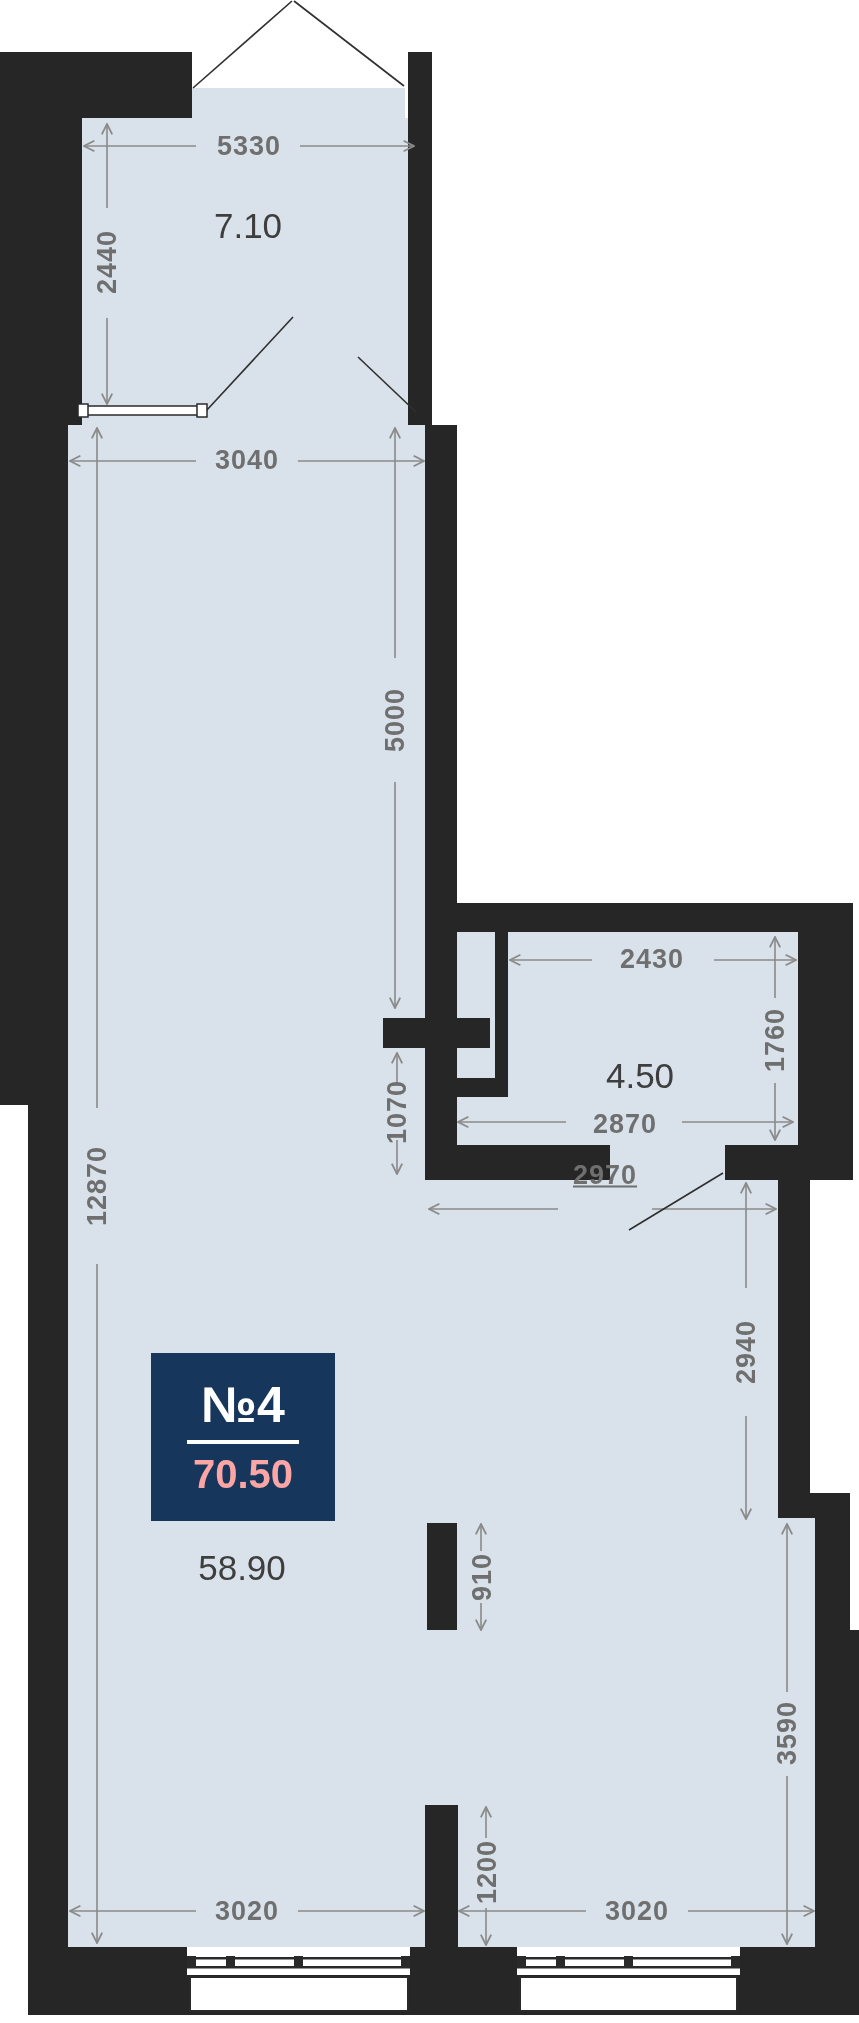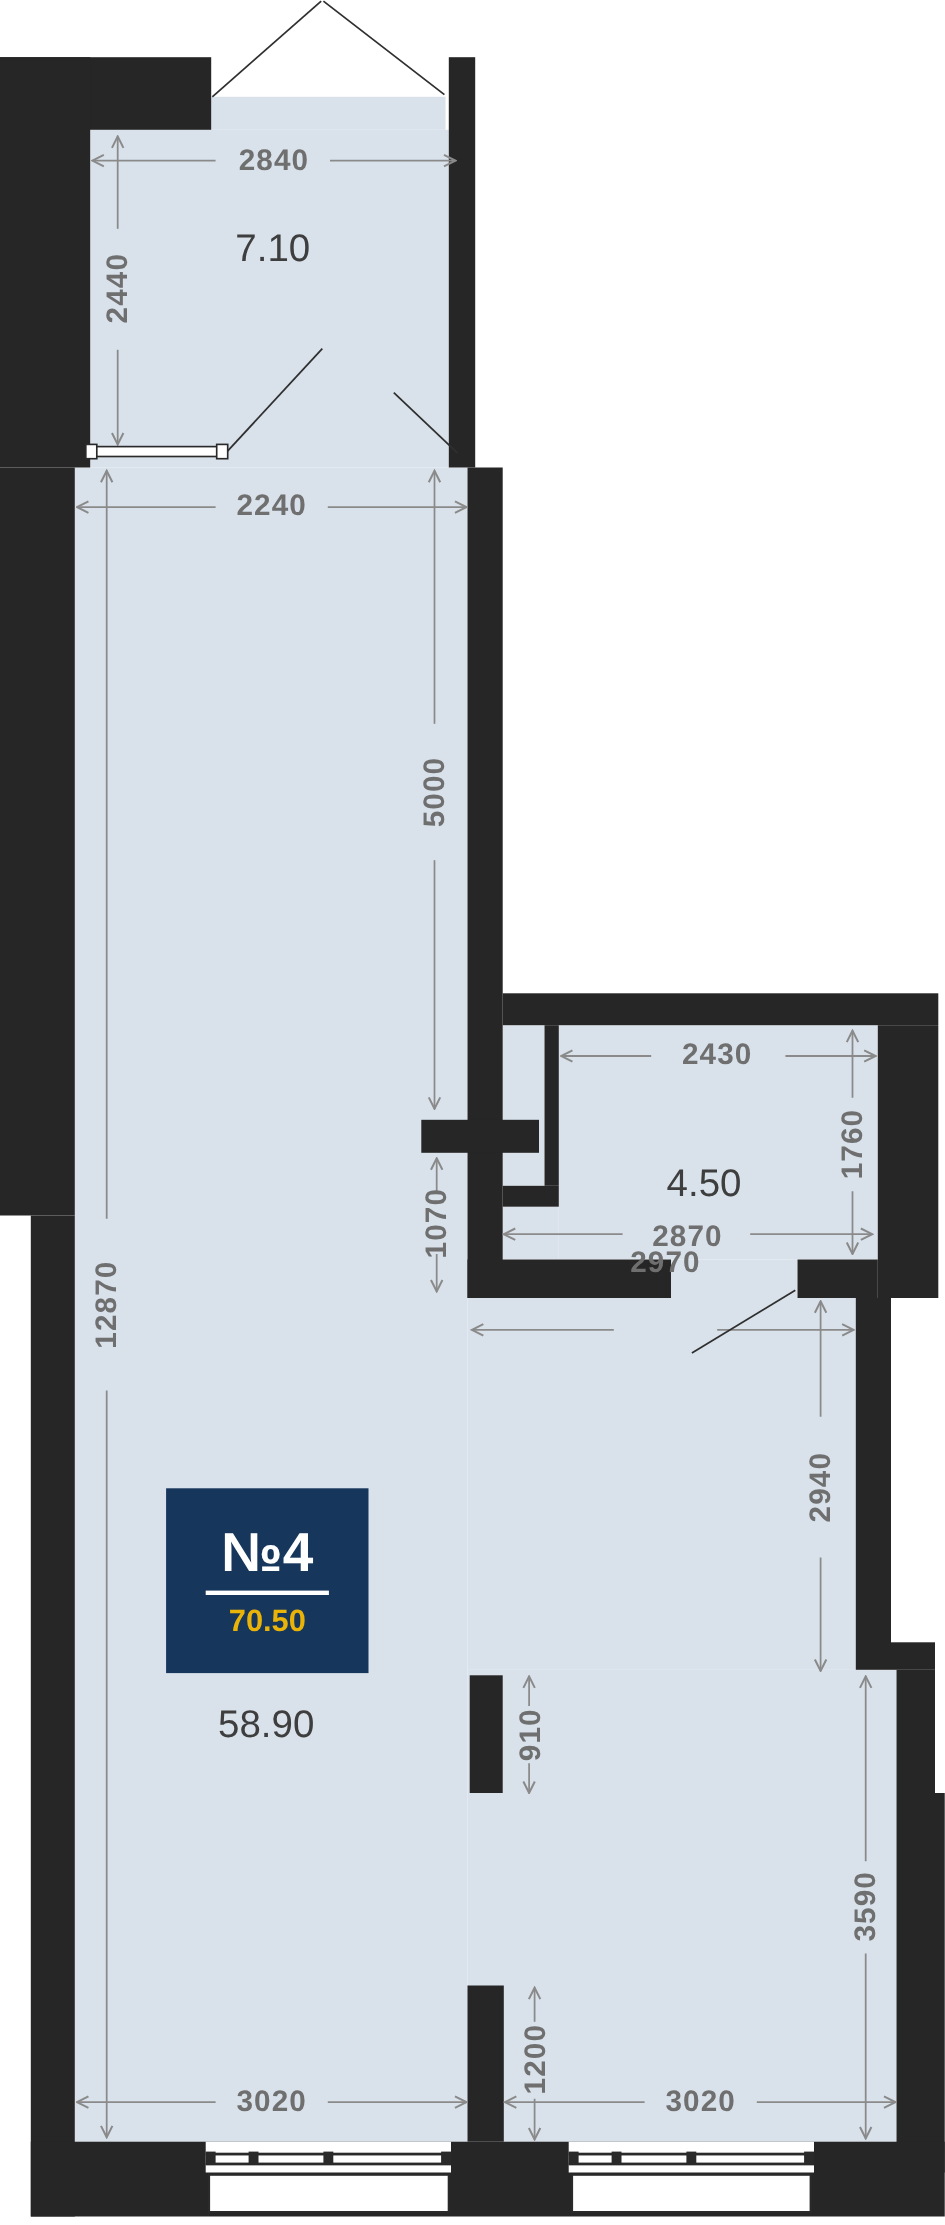--- a/index.html
+++ b/index.html
@@ -141,7 +141,7 @@
   <span class="area-label" style="left:640px;top:1043px;margin-top:33px;">4.50</span>
   <span class="area-label" style="left:242px;top:1568px;text-align:right;">58.90</span>
 
-  <span class="dim" style="left:249px;top:146px;">2840</span>
+  <span class="dim" style="left:249px;top:146px;">5330</span>
   <span class="dim v" style="left:107px;top:262px;">2440</span>
   <span class="dim" style="left:247px;top:460px;">2240</span>
   <span class="dim v" style="left:395px;top:720px;">5000</span>

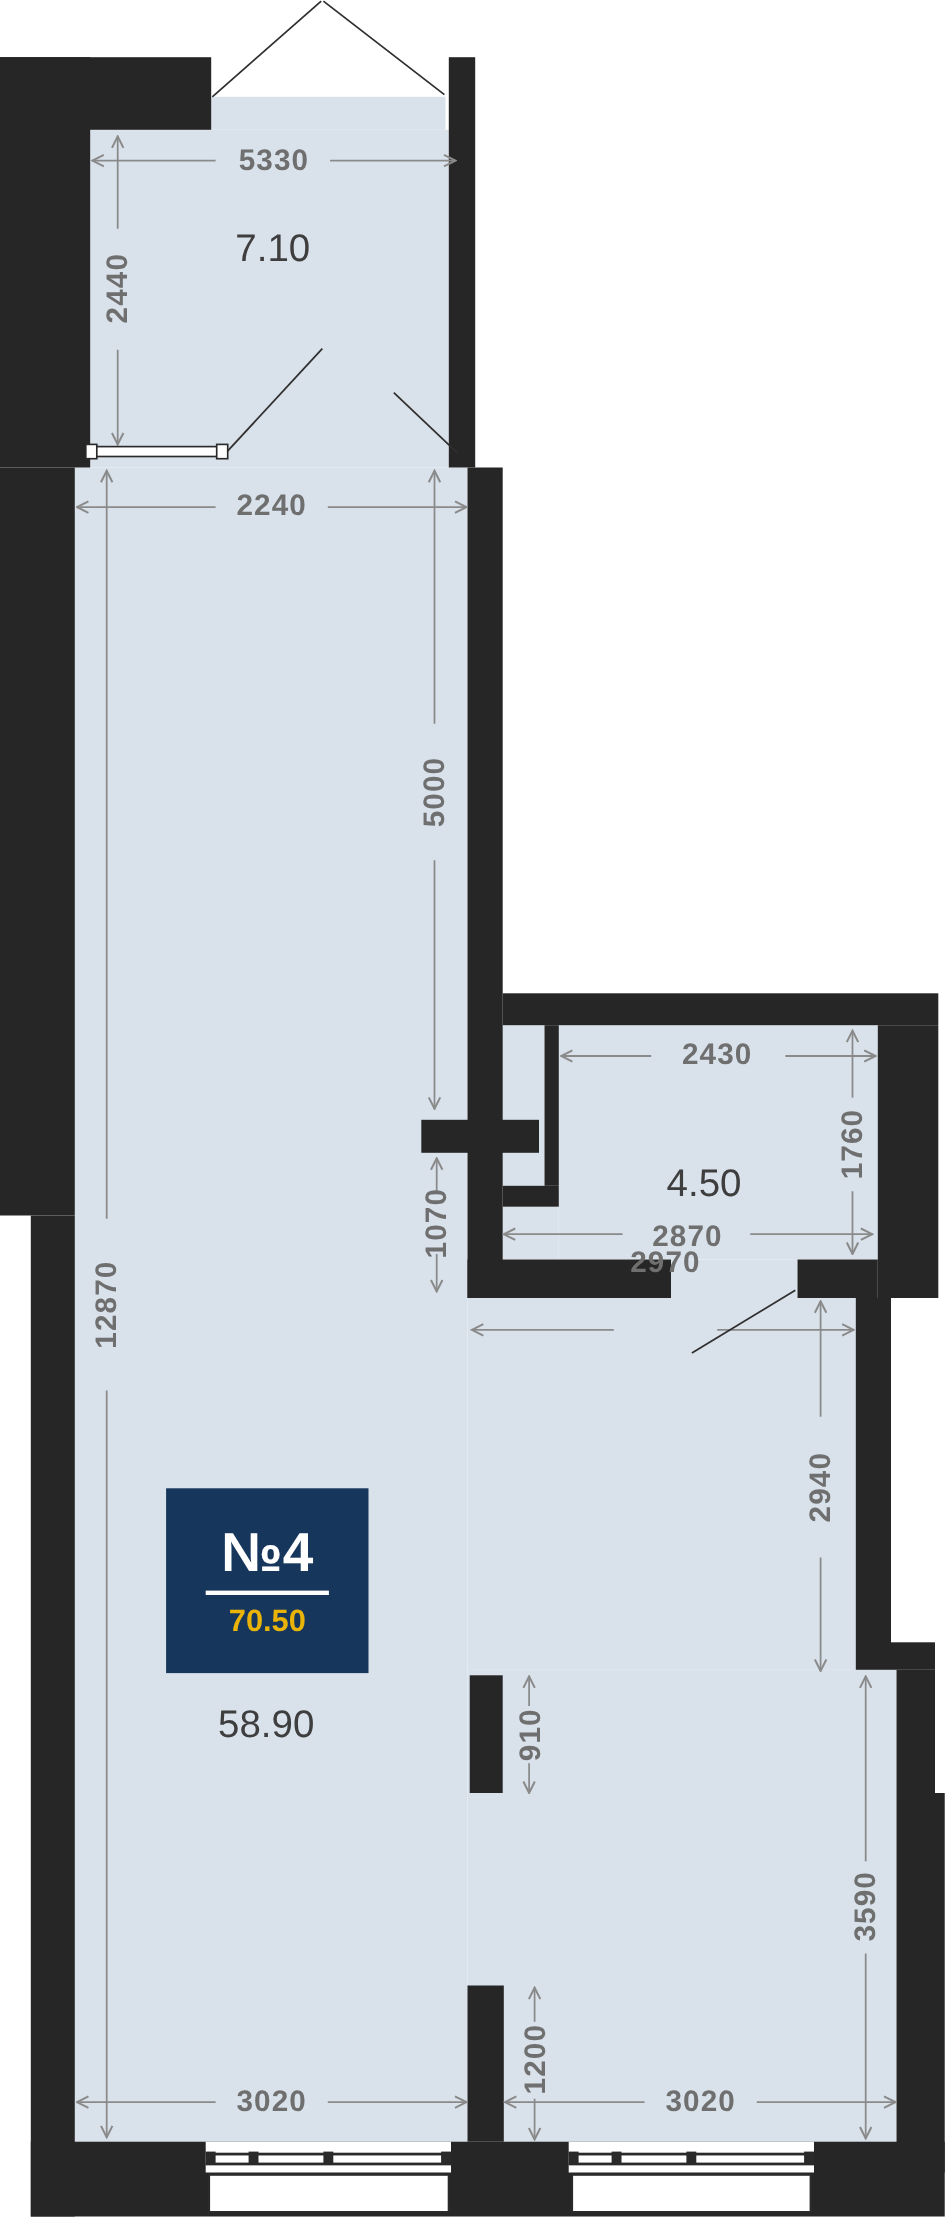--- a/index.html
+++ b/index.html
@@ -143,7 +143,7 @@
 
   <span class="dim" style="left:249px;top:146px;">5330</span>
   <span class="dim v" style="left:107px;top:262px;">2440</span>
-  <span class="dim" style="left:247px;top:460px;">2240</span>
+  <span class="dim" style="left:247px;top:460px;">3040</span>
   <span class="dim v" style="left:395px;top:720px;">5000</span>
   <span class="dim v" style="left:97px;top:1186px;">12870</span>
   <span class="dim" style="left:652px;top:959px;text-align:center;">2430</span>

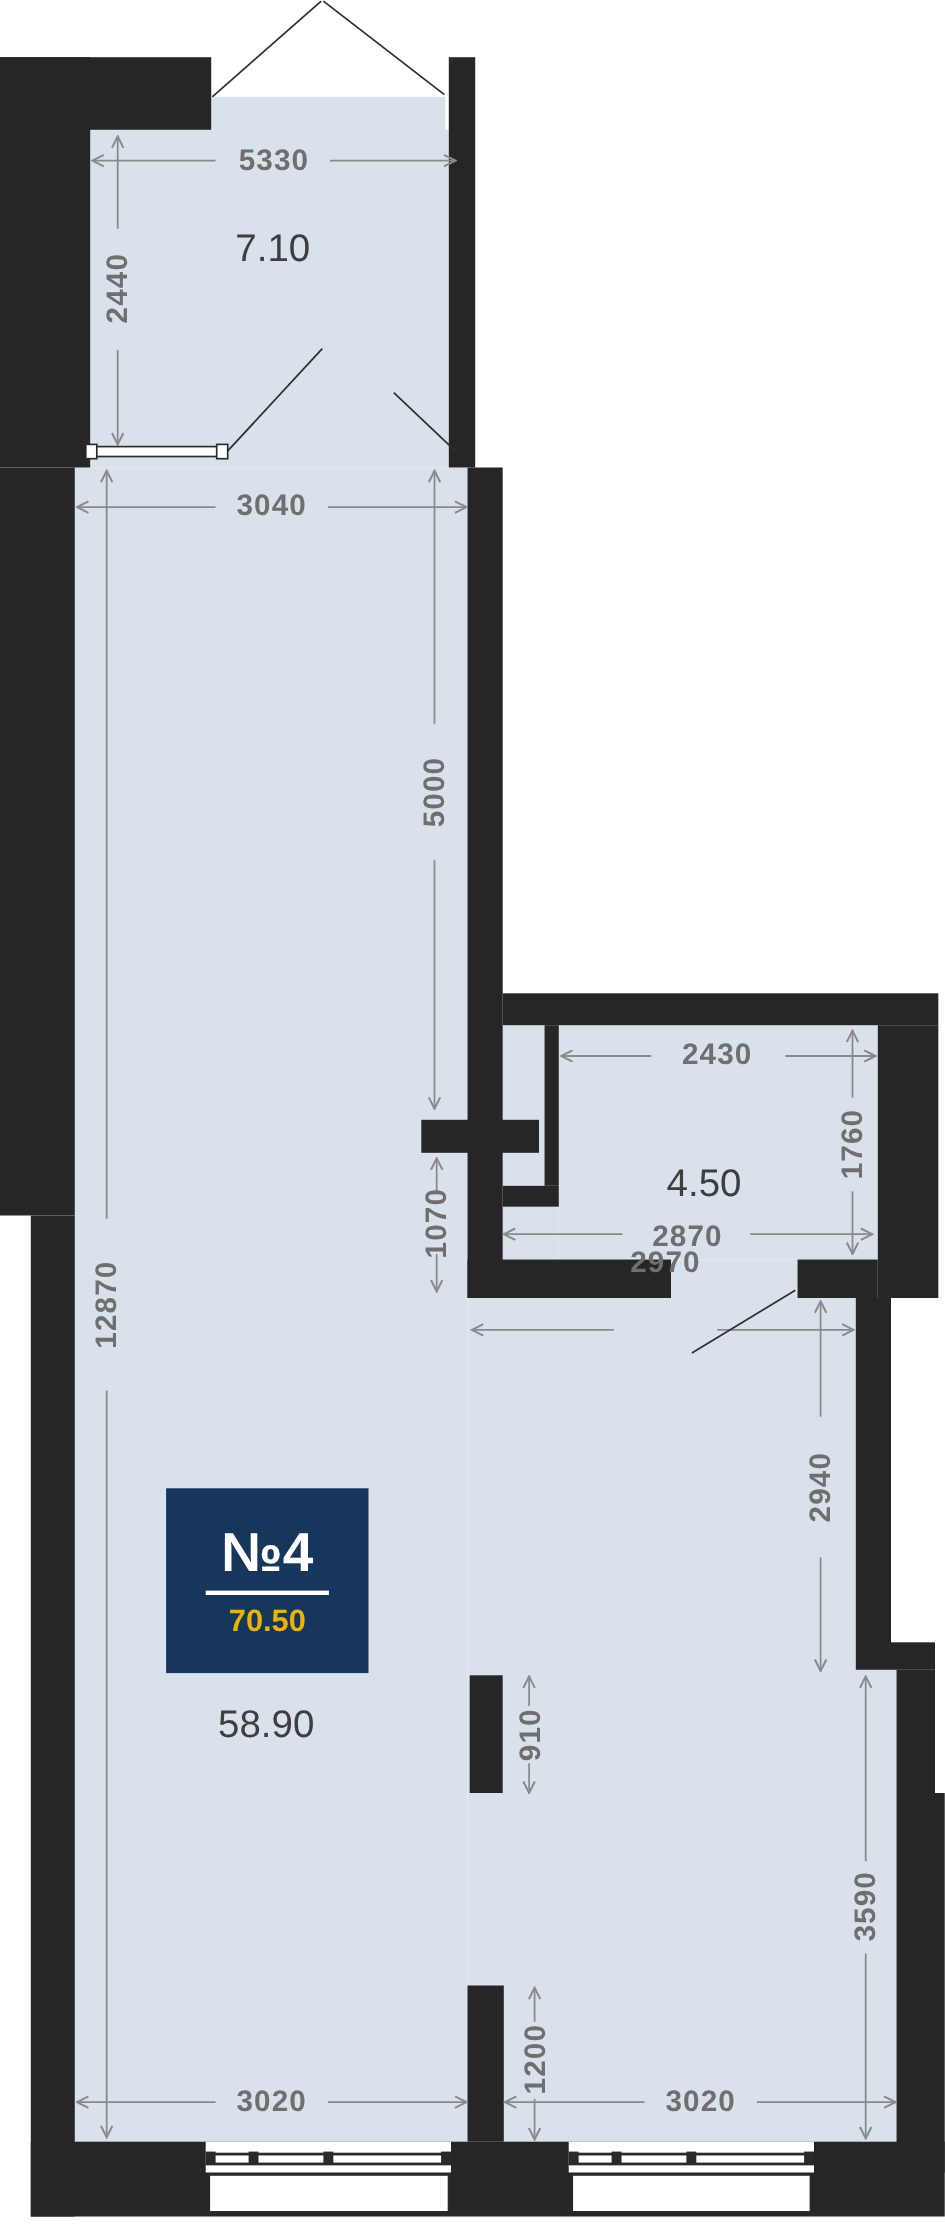--- a/index.html
+++ b/index.html
@@ -150,7 +150,7 @@
   <span class="dim v" style="left:775px;top:1040px;">1760</span>
   <span class="dim" style="left:625px;top:1124px;">2870</span>
   <span class="dim v" style="left:397px;top:1112px;">1070</span>
-  <span class="dim" style="left:605px;top:1148px;">2970</span>
+  <span class="dim" style="left:605px;top:1175px;text-decoration:underline;">2970</span>
   <span class="dim v" style="left:746px;top:1352px;">2940</span>
   <span class="dim v" style="left:482px;top:1577px;">910</span>
   <span class="dim v" style="left:787px;top:1733px;">3590</span>

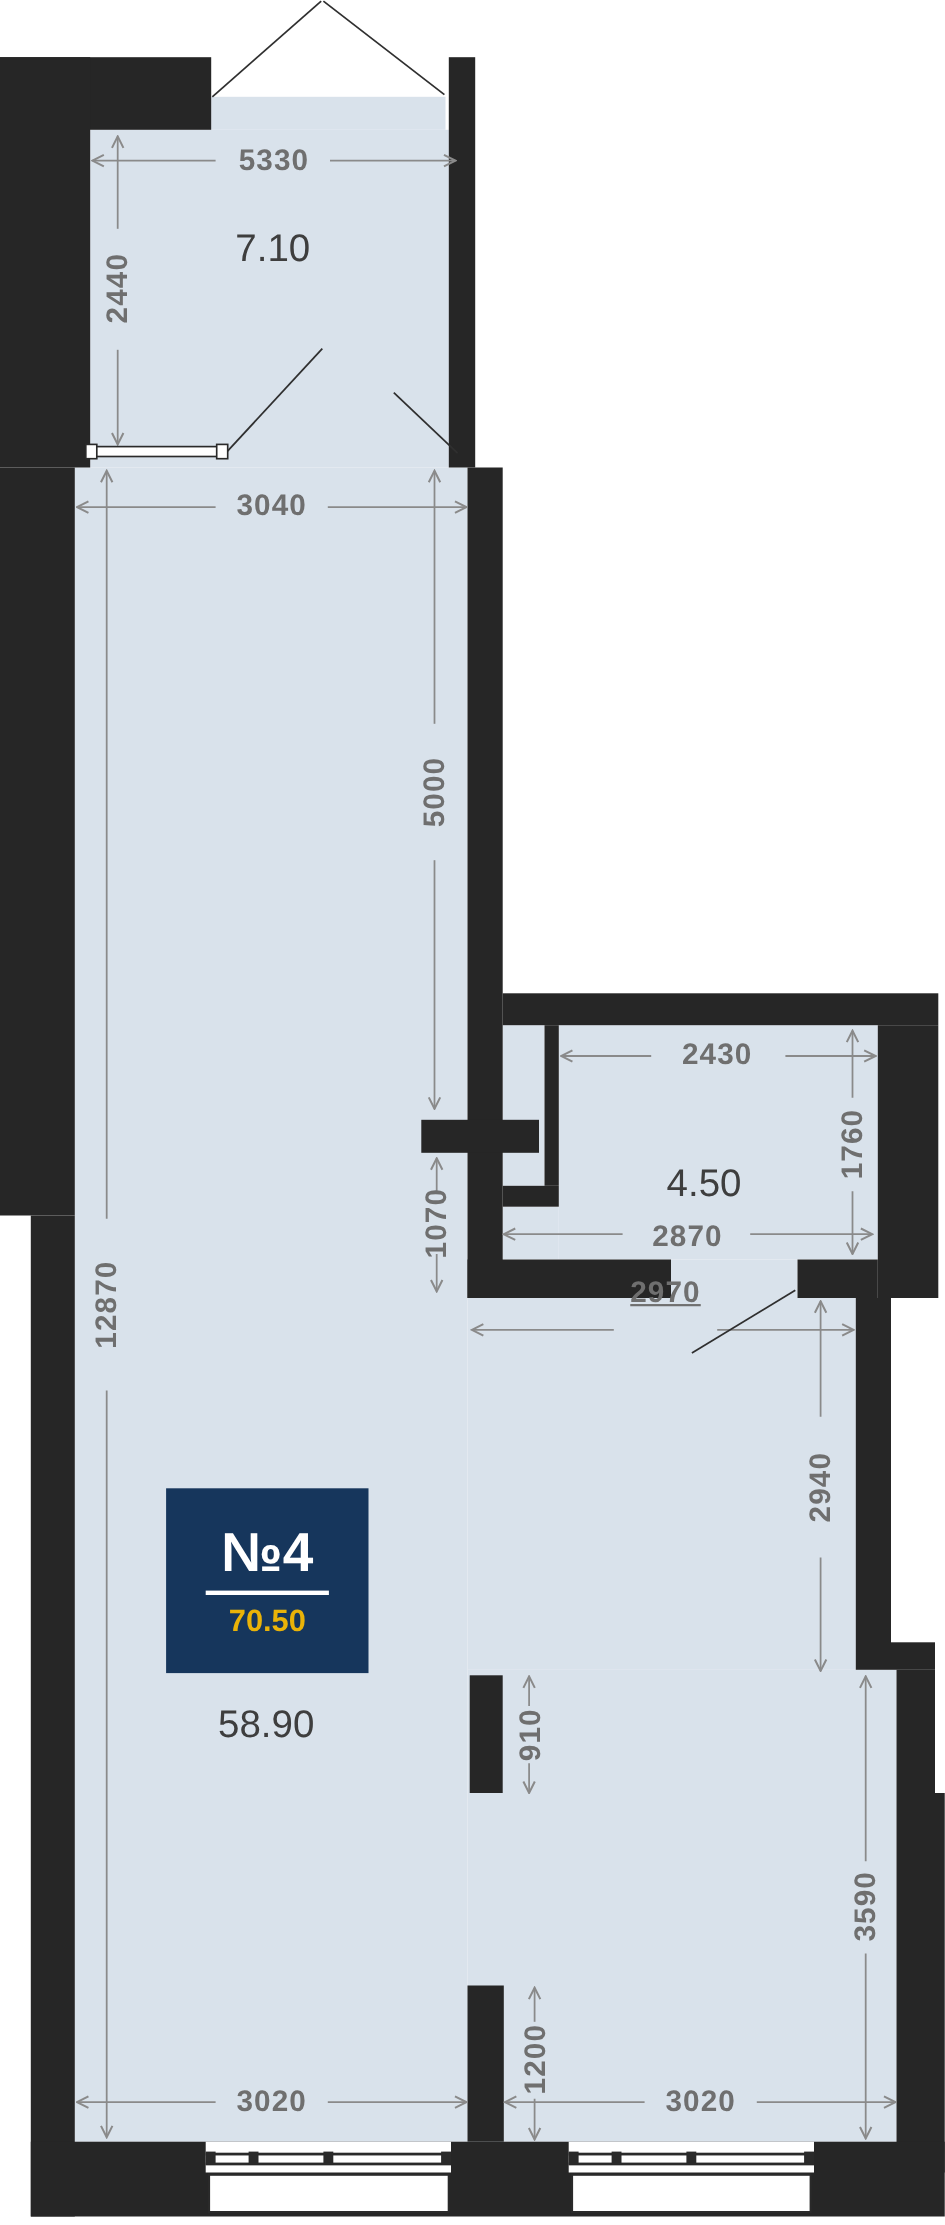--- a/index.html
+++ b/index.html
@@ -17,7 +17,7 @@
        display:flex;flex-direction:column;align-items:center;justify-content:center;gap:10px;}
   .badge .num{color:#ffffff;font-size:50px;font-weight:700;line-height:1;}
   .badge .rule{width:112px;height:4px;background:#ffffff;}
-  .badge .tot{color:#eab308;font-size:28px;font-weight:700;line-height:1;}
+  .badge .tot{color:#fca5a5;font-size:40px;font-weight:700;line-height:1;}
 </style>
 </head>
 <body>

